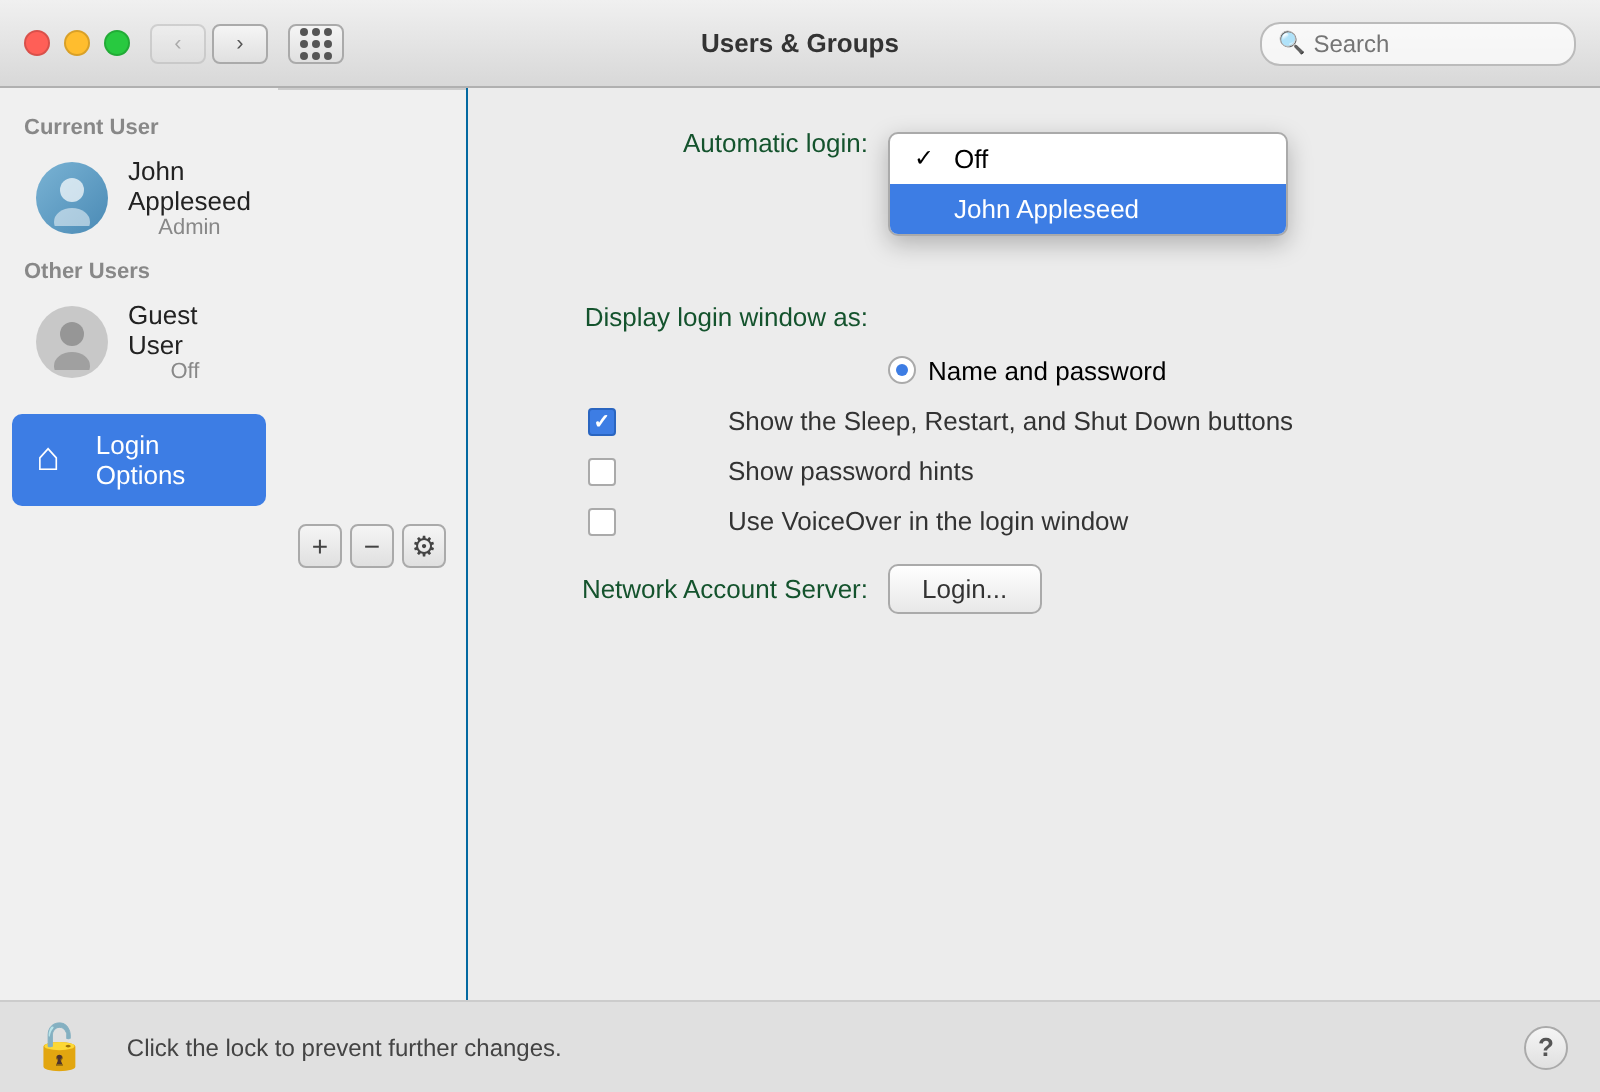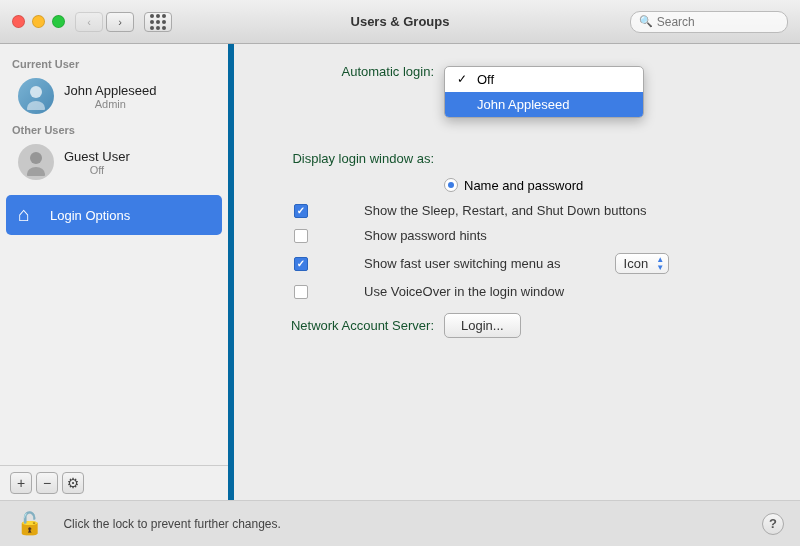--- a/index.html
+++ b/index.html
@@ -114,9 +114,9 @@
     .sidebar {
       width: 234px;
       background: #f0f0f0;
-      border-right: 6px solid #0369a1;
-      display: flex;
-      flex-direction: column;
+      border-right: 1px solid #0369a1;
+      display: flex;
+      flex-direction: row;
       height: 100%;
     }
     .sidebar-content {

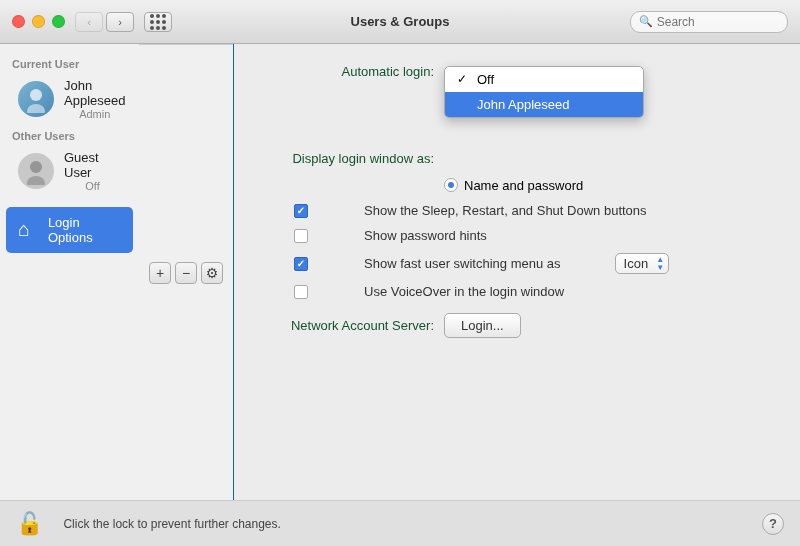--- a/index.html
+++ b/index.html
@@ -548,14 +548,6 @@
       <span class="checkbox-label">Show password hints</span>
     </div>
     <div class="checkbox-row">
-      <div class="checkbox checked"></div>
-      <span class="checkbox-label">Show fast user switching menu as</span>
-      <div class="inline-select">
-        <span>Icon</span>
-        <span class="inline-select-arrows">▲<br>▼</span>
-      </div>
-    </div>
-    <div class="checkbox-row">
       <div class="checkbox"></div>
       <span class="checkbox-label">Use VoiceOver in the login window</span>
     </div>

